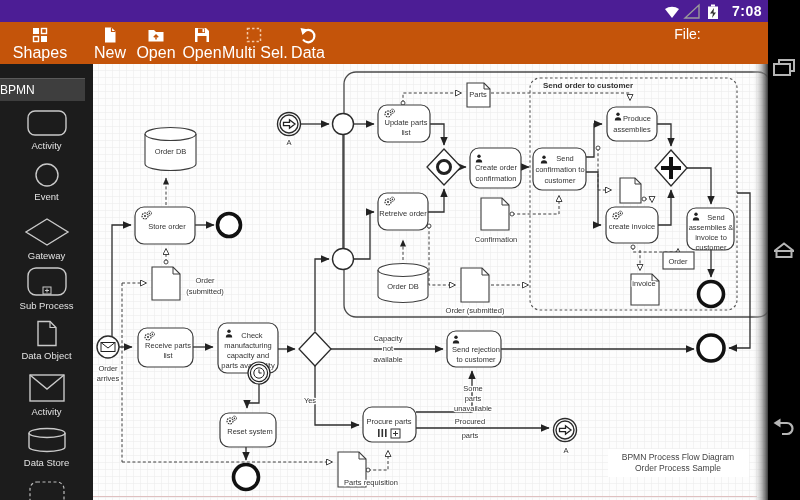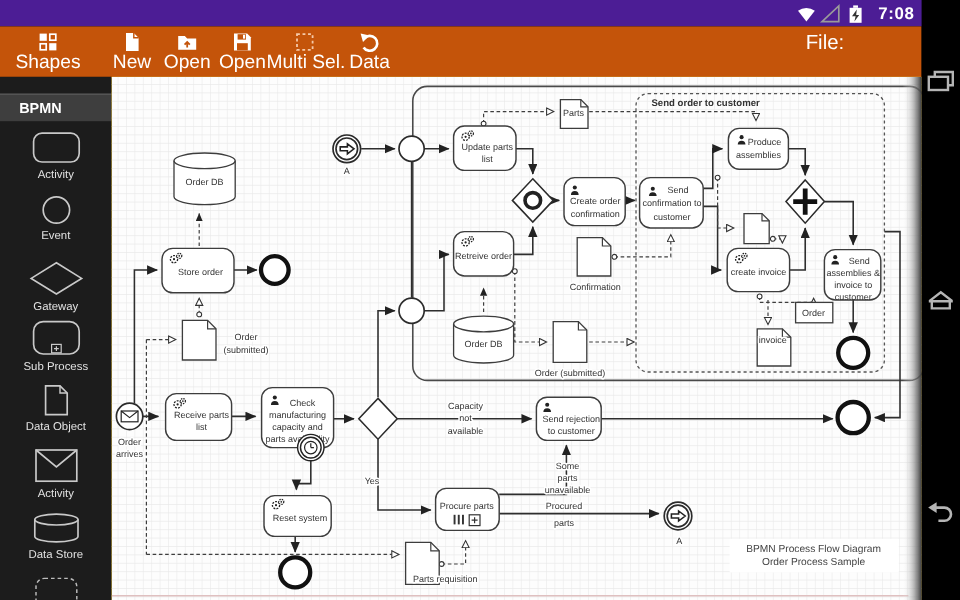--- a/index.html
+++ b/index.html
@@ -15,7 +15,7 @@
   .tb-btn svg{display:block;margin:1px auto 0;}
   .tb-label{font-size:16px;color:#fff;margin-top:0px;white-space:nowrap;}
   #tb-right{position:absolute;right:30px;top:4px;text-align:center;color:#fff;}
-  #tb-file{font-size:17px;margin-bottom:4px;}
+  #tb-file{font-size:14px;margin-bottom:4px;}
   #tb-zoom{font-size:17px;margin-top:43px;}
   
   #sidebar{position:absolute;left:0;top:64px;width:93px;height:436px;background:#1c1c1c;overflow:hidden;}

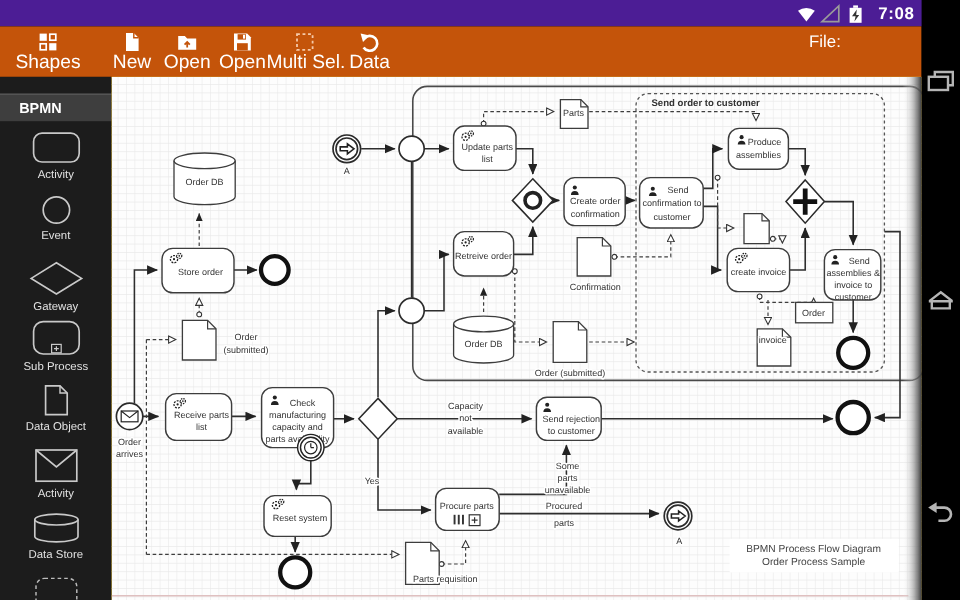--- a/index.html
+++ b/index.html
@@ -20,7 +20,7 @@
   
   #sidebar{position:absolute;left:0;top:64px;width:93px;height:436px;background:#1c1c1c;overflow:hidden;}
   #sb-strip{position:absolute;left:0;top:14px;width:85px;height:22px;background:#3e3e3e;border-top:1px solid #5a5a5a;
-            color:#fff;font-size:12px;font-weight:bold;line-height:22px;padding-left:16px;}
+            color:#fff;font-size:12px;font-weight:normal;line-height:22px;padding-left:0;}
   .sb-item{position:absolute;left:0;width:93px;text-align:center;cursor:pointer;}
   .sb-item svg{display:block;margin:0 auto;}
   .sb-label{font-size:9.5px;color:#e2e2e2;margin-top:3px;white-space:nowrap;}

